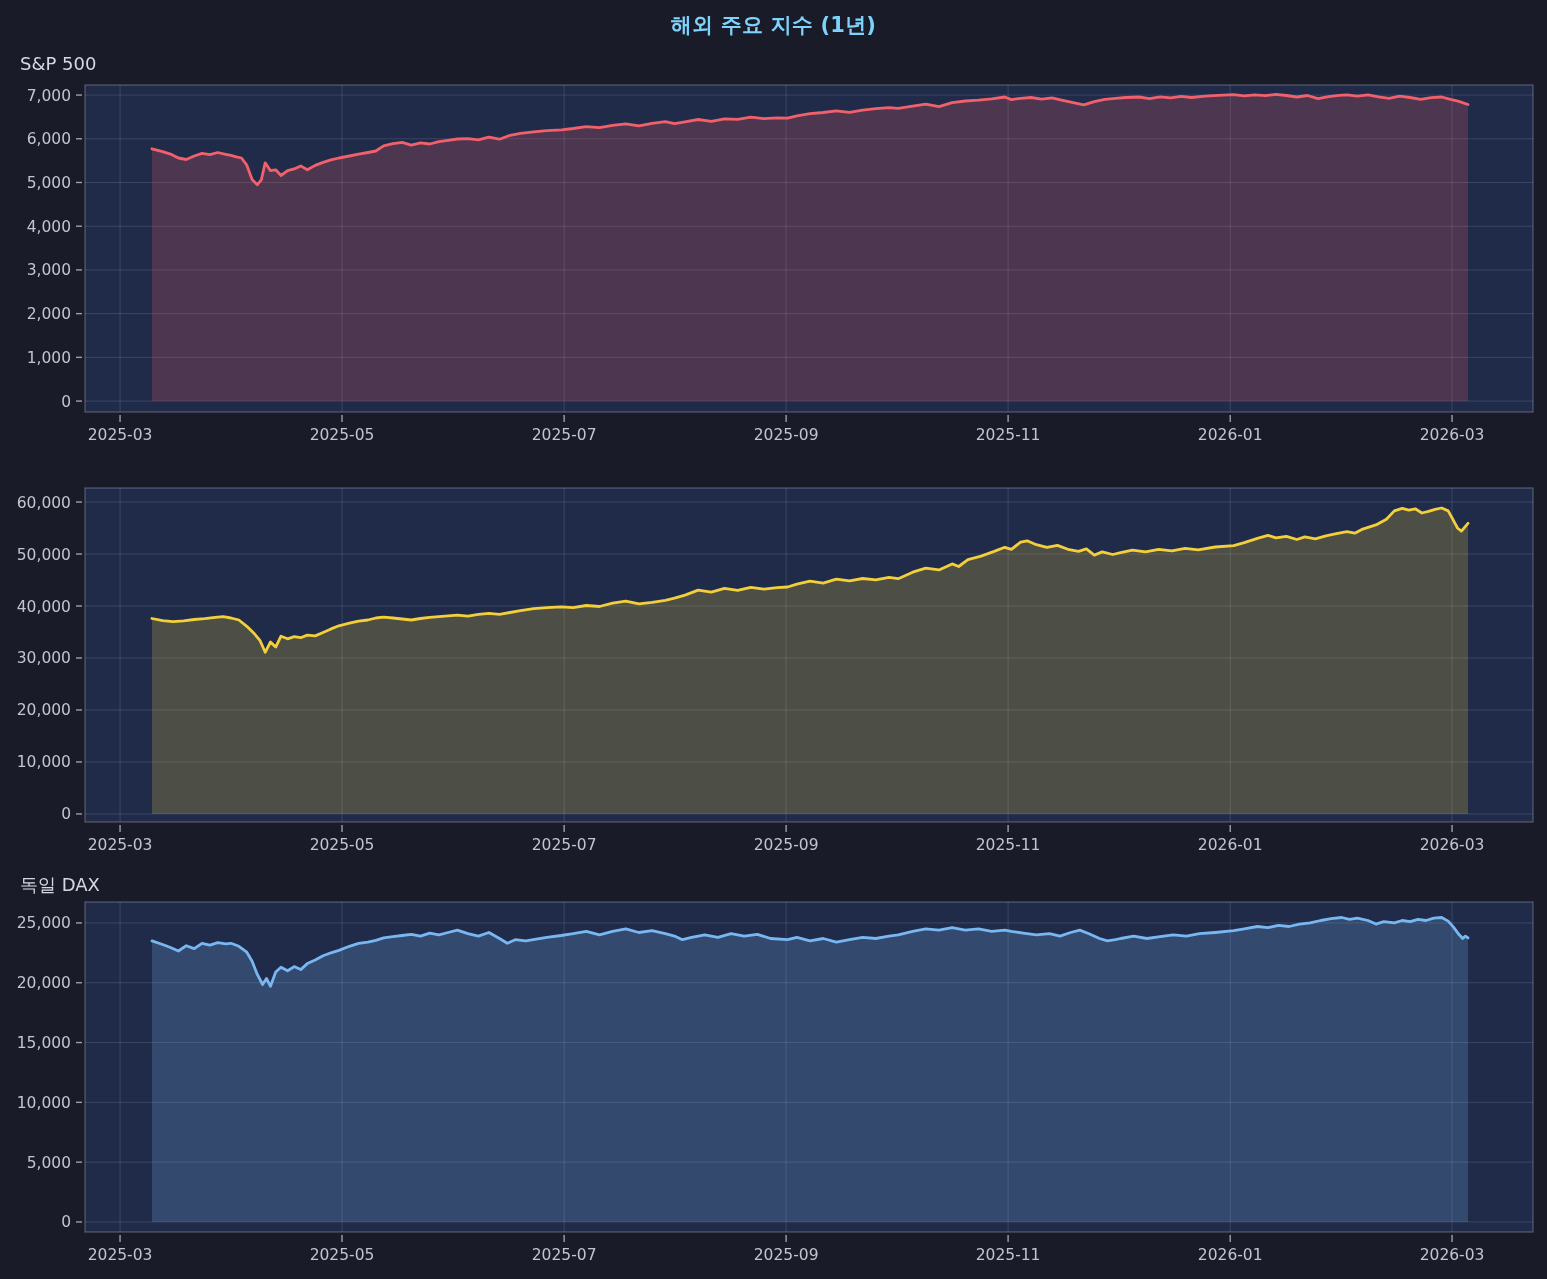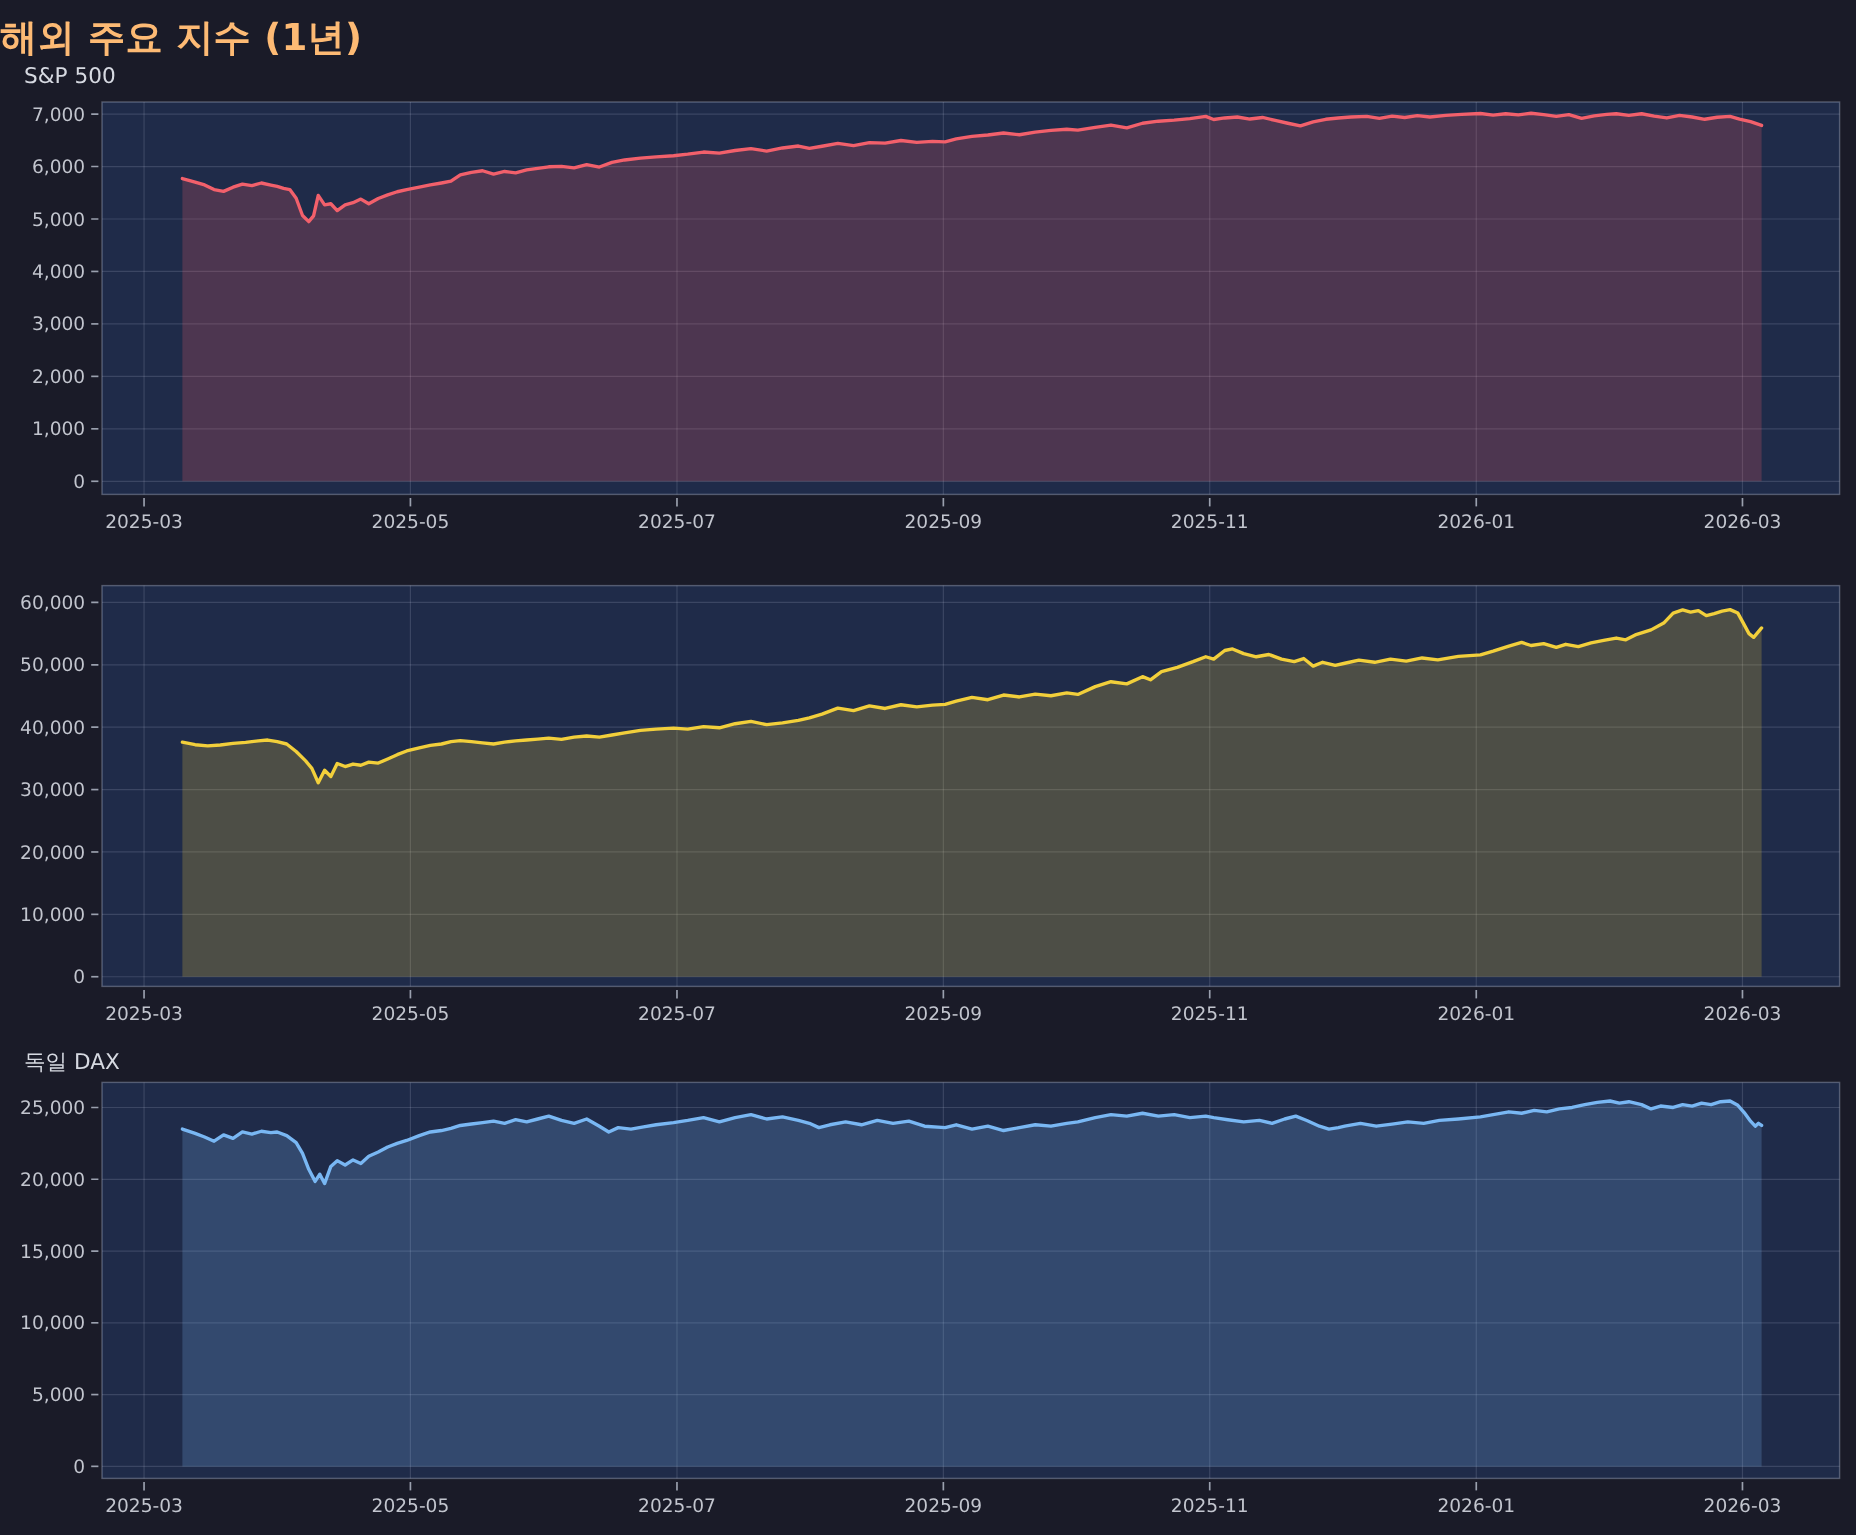--- a/index.html
+++ b/index.html
@@ -10,7 +10,7 @@
   }
   .main-title{
     position:absolute;top:11px;left:0;width:100%;margin:0;
-    text-align:left;font-size:31px;font-weight:bold;color:#fdba74;
+    text-align:center;font-size:21px;font-weight:bold;color:#7dd3fc;
     letter-spacing:0.2px;
   }
   .chart-block{position:absolute;left:0;width:1547px;}

